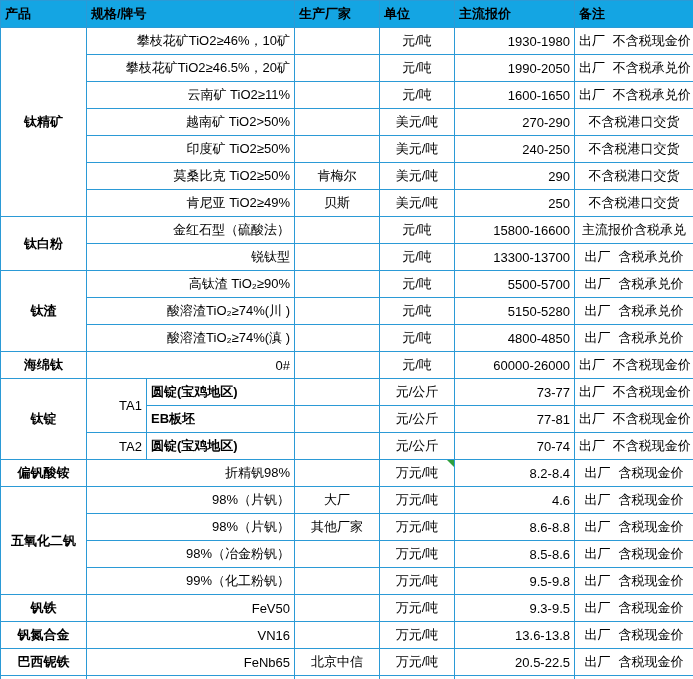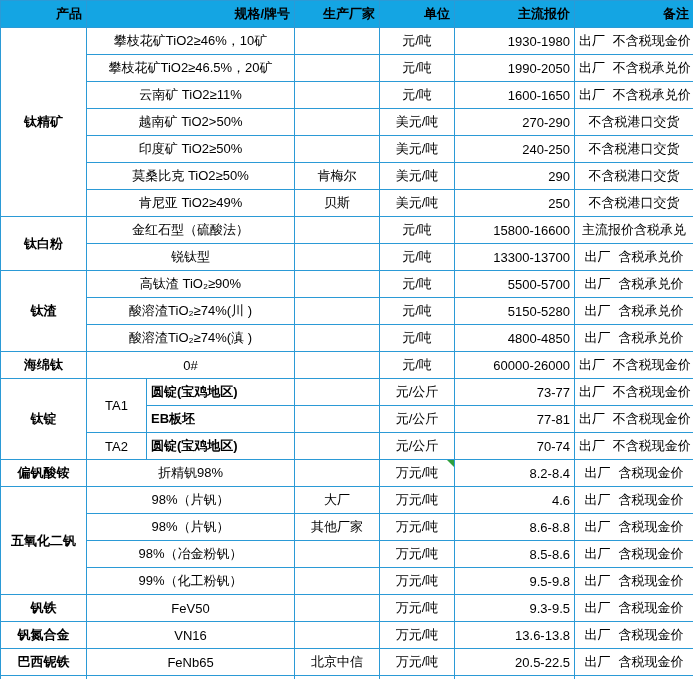--- a/index.html
+++ b/index.html
@@ -33,7 +33,7 @@
     background: #14a5e3;
     color: #ffffff;
     font-weight: bold;
-    text-align: right;
+    text-align: left;
     font-size: 14px;
     height: 28px;
   }

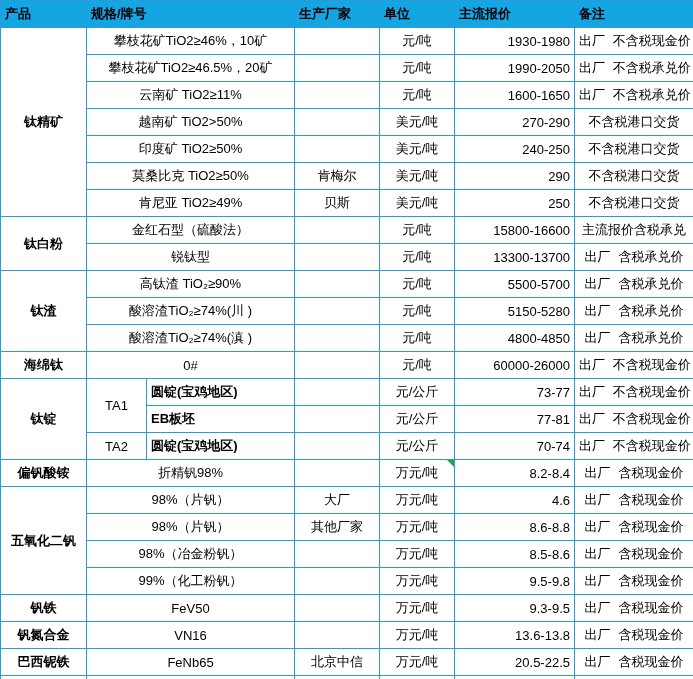--- a/index.html
+++ b/index.html
@@ -43,7 +43,7 @@
     font-size: 14px;
   }
   .c-spec {
-    text-align: center;
+    text-align: right;
     padding-left: 5px;
   }
   .c-spec-sub {

